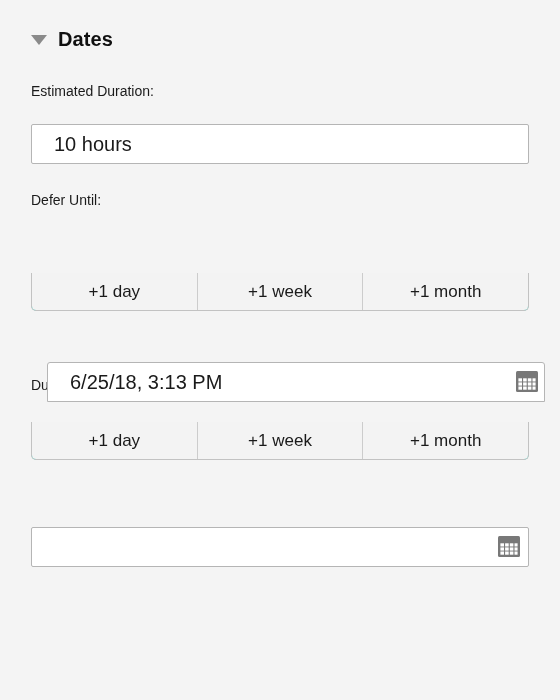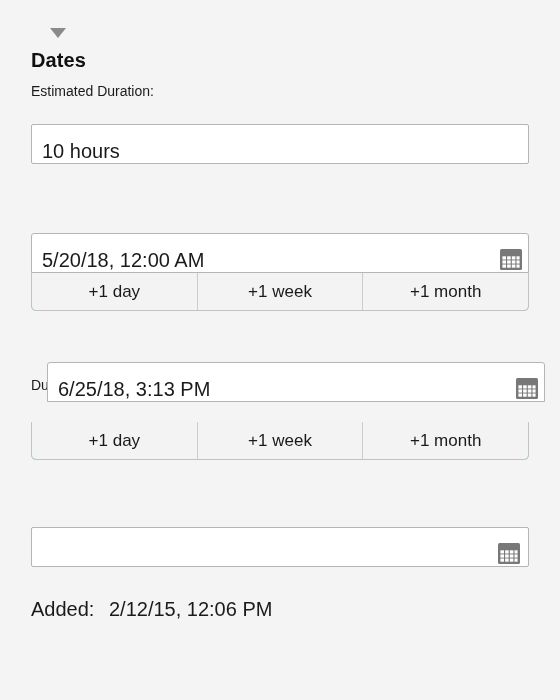--- a/index.html
+++ b/index.html
@@ -32,7 +32,6 @@
     align-items: center;
     gap: 11px;
     height: 26px;
-    flex-direction: column;
   }
   .disclosure {
     width: 0;

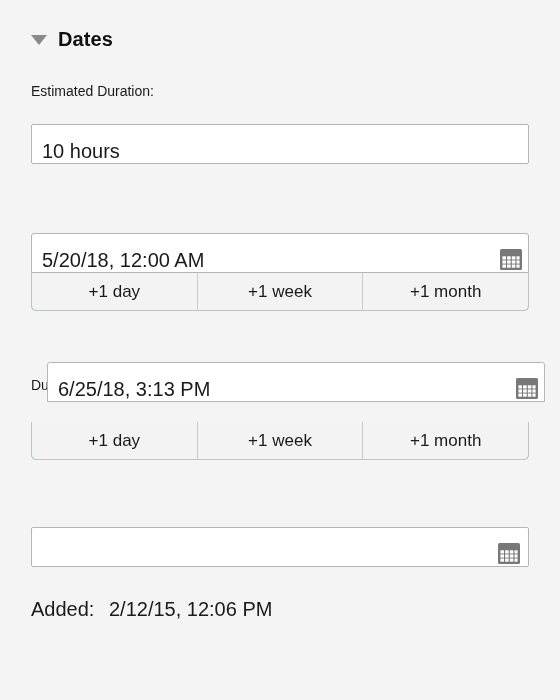--- a/index.html
+++ b/index.html
@@ -67,8 +67,8 @@
     border: 1px solid #b5b5b5;
     border-radius: 2px;
     display: flex;
-    align-items: flex-end;
-    padding: 0 6px 0 10px;
+    align-items: center;
+    padding: 0 6px 0 22px;
   }
   .text-field.with-button {
     border-radius: 3px 3px 0 0;

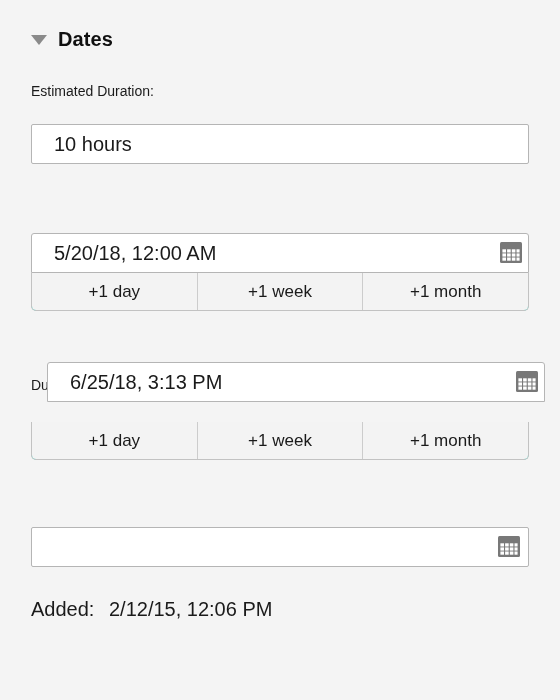--- a/index.html
+++ b/index.html
@@ -167,6 +167,7 @@
     <span class="field-value">10 hours</span>
   </div>
 
+  <div class="field-label lbl-defer">Defer Until:</div>
   <div class="text-field with-button fld-defer">
     <span class="field-value">5/20/18, 12:00 AM</span>
     <svg class="cal-icon" viewBox="0 0 26 24">

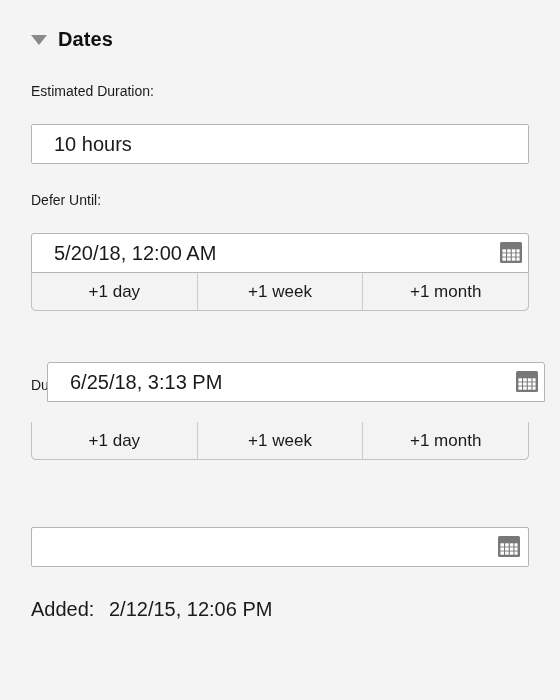--- a/index.html
+++ b/index.html
@@ -168,26 +168,6 @@
   </div>
 
   <div class="field-label lbl-defer">Defer Until:</div>
-  <div class="text-field with-button fld-defer">
-    <span class="field-value">5/20/18, 12:00 AM</span>
-    <svg class="cal-icon" viewBox="0 0 26 24">
-      <rect x="2" y="1" width="22" height="21" rx="1.5" fill="#787878"></rect>
-      <g fill="#ffffff">
-        <rect x="4.4" y="8.3" width="3.6" height="3.2"></rect>
-        <rect x="9.1" y="8.3" width="3.6" height="3.2"></rect>
-        <rect x="13.8" y="8.3" width="3.6" height="3.2"></rect>
-        <rect x="18.5" y="8.3" width="3.1" height="3.2"></rect>
-        <rect x="4.4" y="12.4" width="3.6" height="3.2"></rect>
-        <rect x="9.1" y="12.4" width="3.6" height="3.2"></rect>
-        <rect x="13.8" y="12.4" width="3.6" height="3.2"></rect>
-        <rect x="18.5" y="12.4" width="3.1" height="3.2"></rect>
-        <rect x="4.4" y="16.5" width="3.6" height="3.2"></rect>
-        <rect x="9.1" y="16.5" width="3.6" height="3.2"></rect>
-        <rect x="13.8" y="16.5" width="3.6" height="3.2"></rect>
-        <rect x="18.5" y="16.5" width="3.1" height="3.2"></rect>
-      </g>
-    </svg>
-  </div>
   <div class="segmented seg-defer">
     <div class="segment">+1 day</div>
     <div class="segment">+1 week</div>

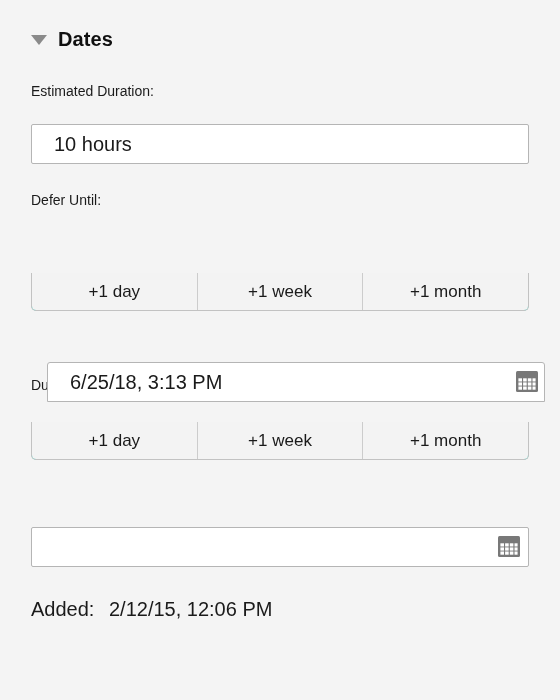--- a/index.html
+++ b/index.html
@@ -222,10 +222,6 @@
     </svg>
   </div>
 
-  <div class="meta-row meta-added">
-    <span class="meta-key">Added:</span>
-    <span class="meta-val">2/12/15, 12:06 PM</span>
-  </div>
 
 </div>
 

